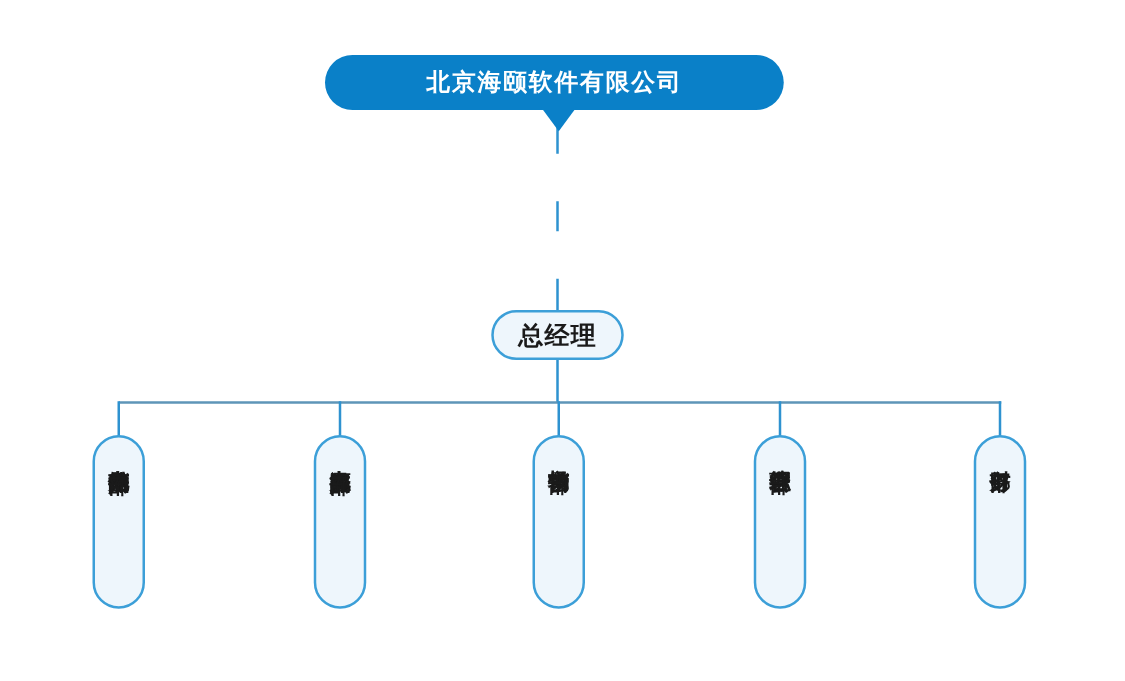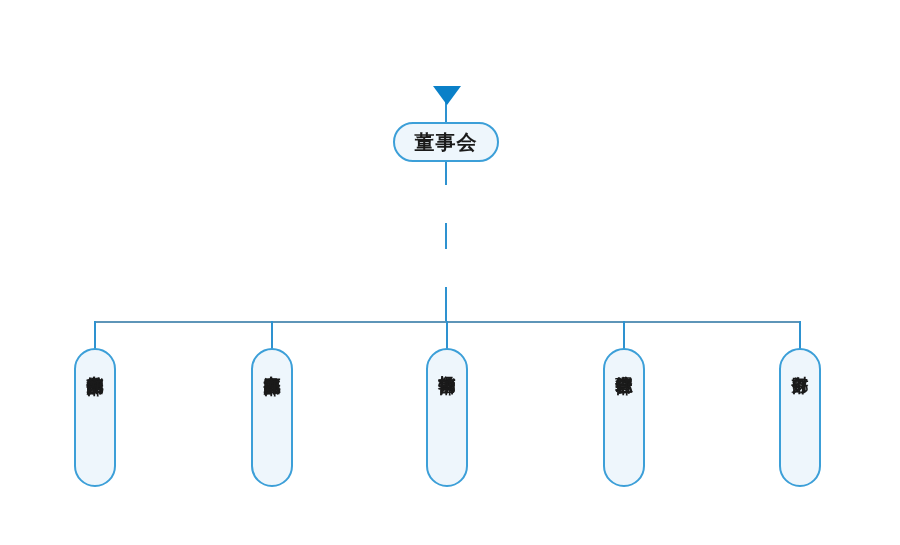--- a/index.html
+++ b/index.html
@@ -132,6 +132,9 @@
   <div class="vline" style="left:623px; top:321px; height:28px;"></div>
   <div class="vline" style="left:799px; top:321px; height:28px;"></div>
 
+  <div class="root-node">
+    <span>北京海颐软件有限公司</span>
+  </div>
   <div class="root-tail"></div>
 
   <div class="chain-node pos-0">

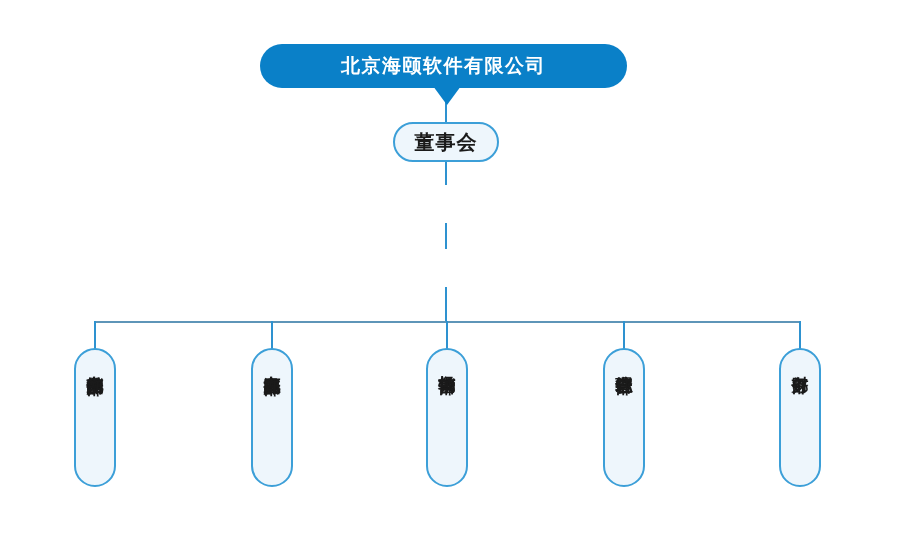--- a/index.html
+++ b/index.html
@@ -137,9 +137,6 @@
   </div>
   <div class="root-tail"></div>
 
-  <div class="chain-node pos-0">
-    <span>董事会</span>
-  </div>
 
   <div class="dept-node pos-0">
     <span class="dept-label">电力营销产品部</span>

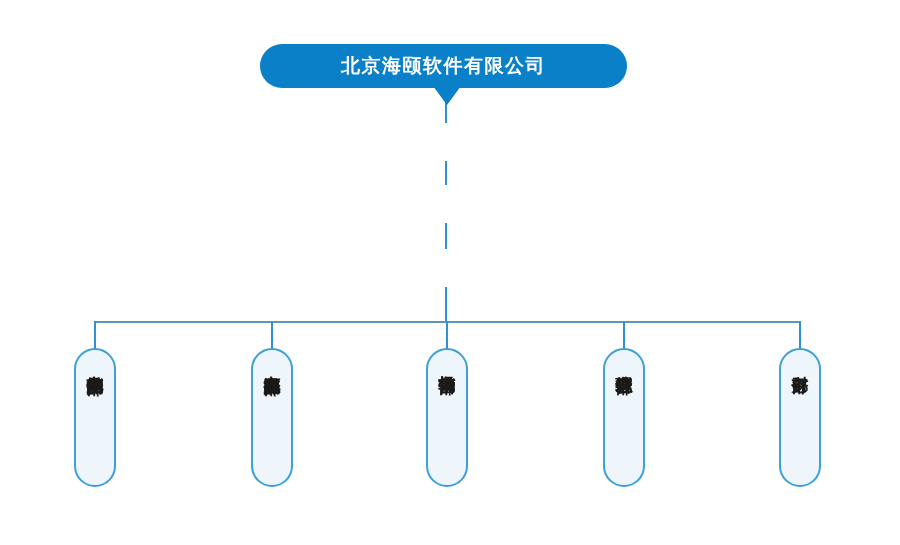--- a/index.html
+++ b/index.html
@@ -137,6 +137,9 @@
   </div>
   <div class="root-tail"></div>
 
+  <div class="chain-node pos-2">
+    <span>总经理</span>
+  </div>
 
   <div class="dept-node pos-0">
     <span class="dept-label">电力营销产品部</span>

